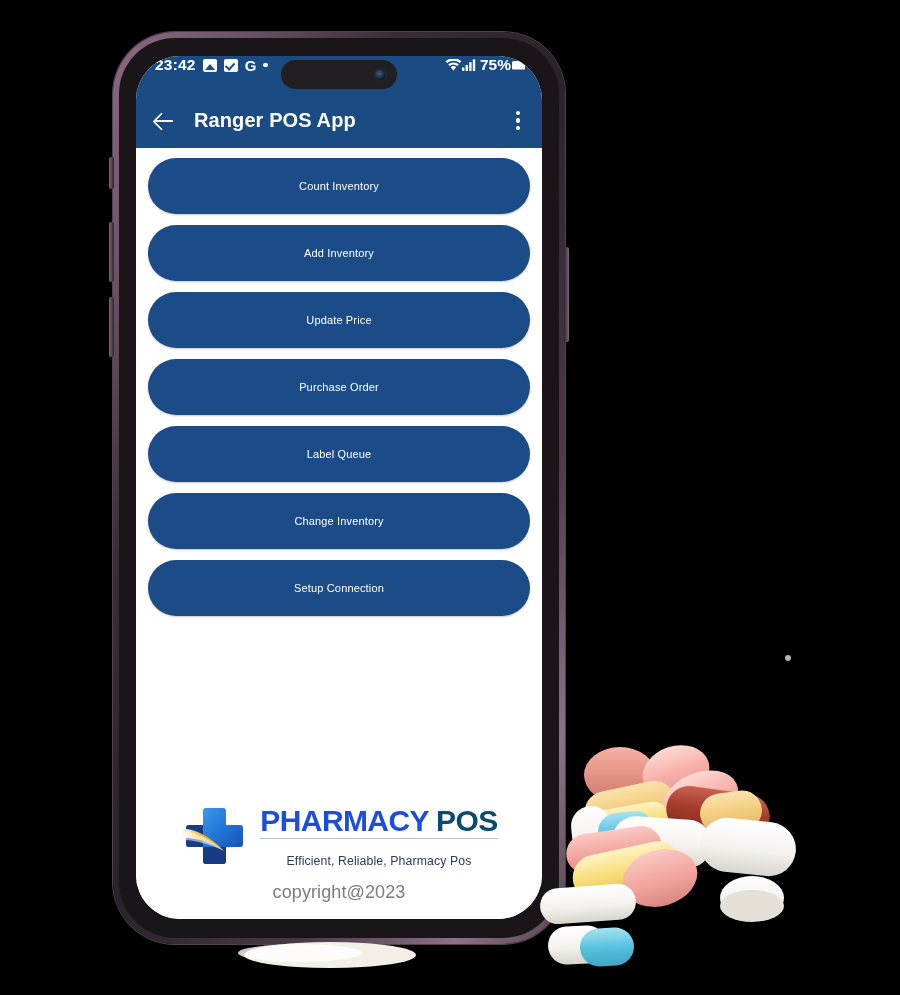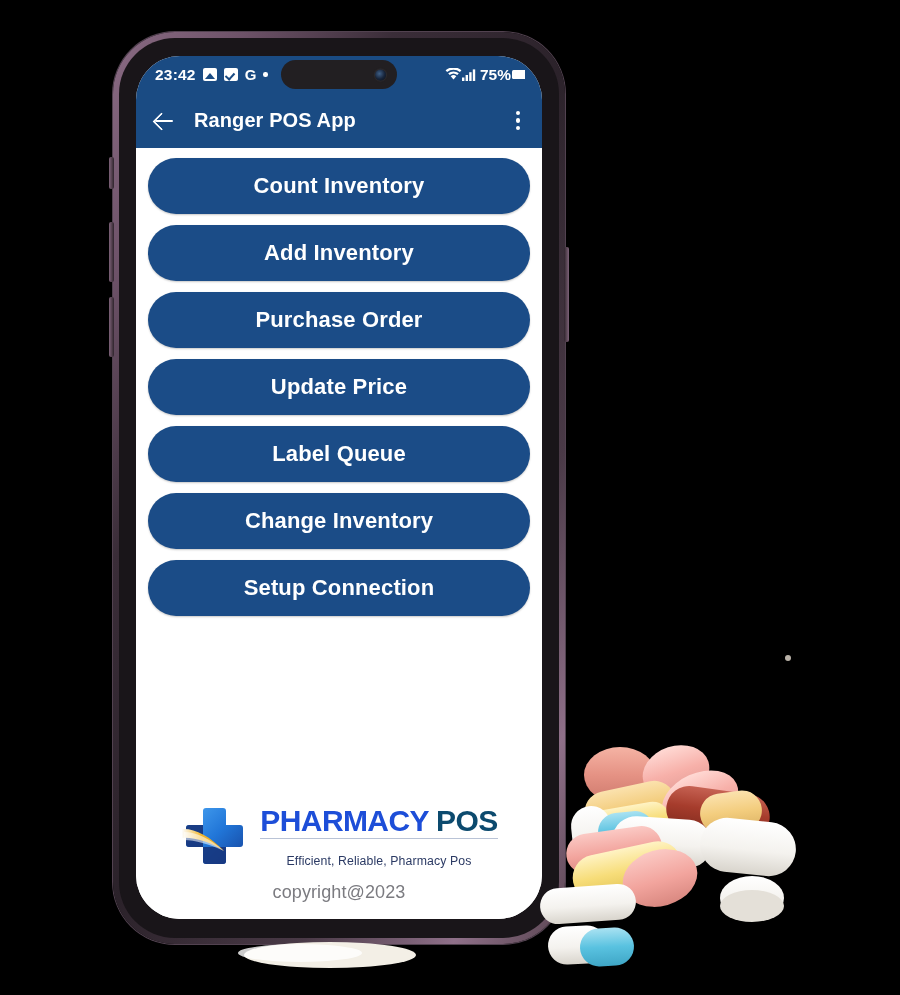--- a/index.html
+++ b/index.html
@@ -72,7 +72,7 @@
     background: #1a4b83;
     color: #ffffff;
     display: flex;
-    align-items: center;
+    align-items: flex-start;
     padding: 0 17px 0 19px;
     box-sizing: border-box;
     position: relative;

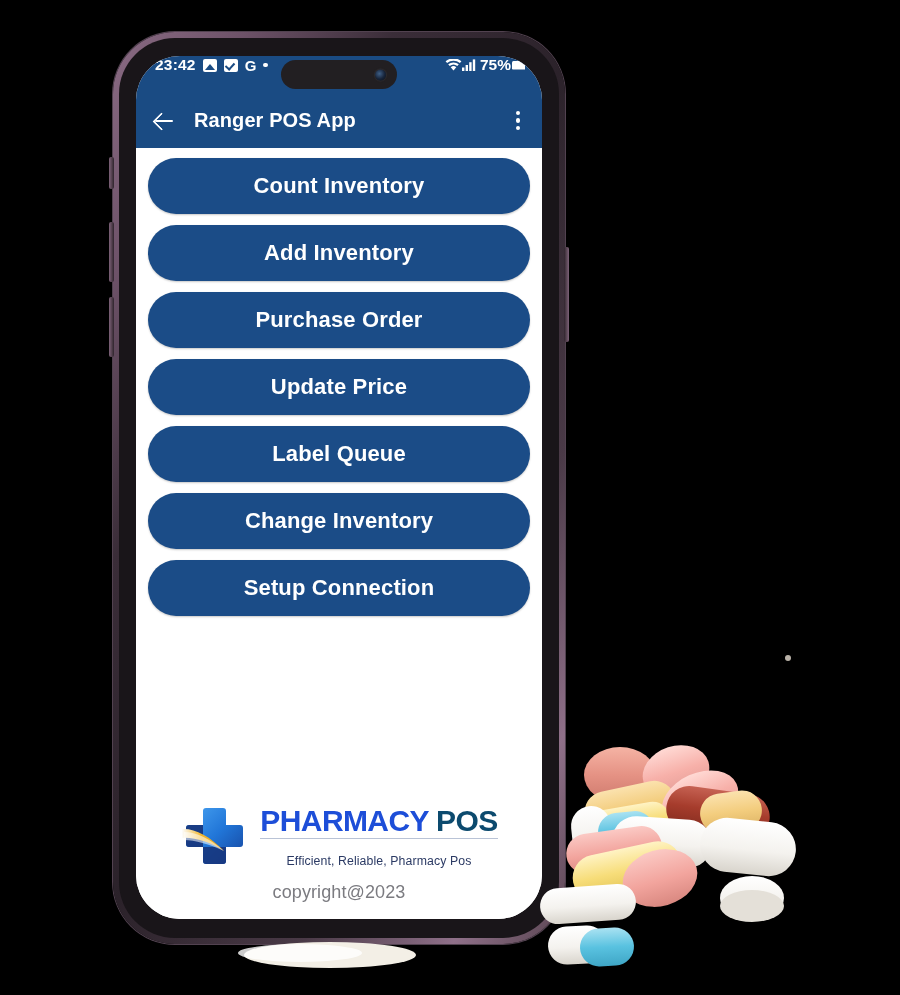--- a/index.html
+++ b/index.html
@@ -186,8 +186,8 @@
     border: none;
     border-radius: 28px;
     font-family: "Liberation Sans", sans-serif;
-    font-size: 22px;
-    font-weight: 700;
+    font-size: 11px;
+    font-weight: 400;
     letter-spacing: .15px;
     cursor: pointer;
     box-shadow: 0 1px 2px rgba(0,0,0,.22);

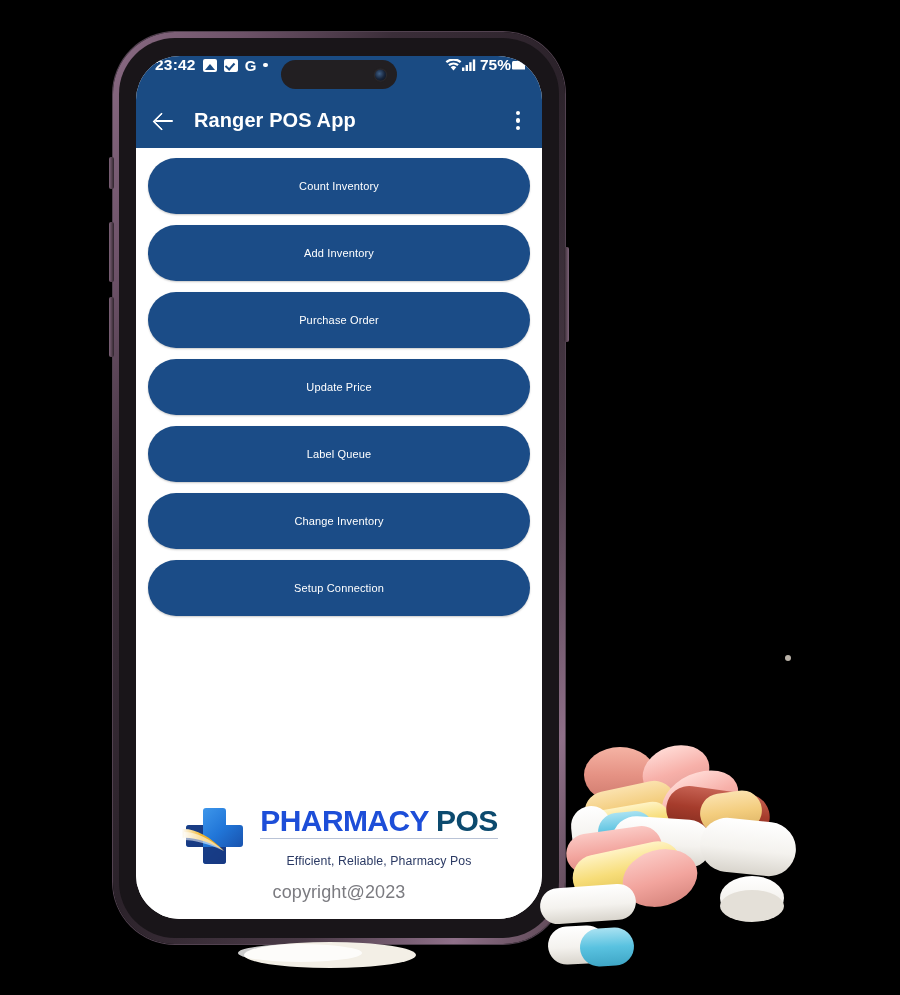--- a/index.html
+++ b/index.html
@@ -302,8 +302,8 @@
           <div class="menu-list">
             <button class="menu-btn">Count Inventory</button>
             <button class="menu-btn">Add Inventory</button>
+            <button class="menu-btn">Update Price</button>
             <button class="menu-btn">Purchase Order</button>
-            <button class="menu-btn">Update Price</button>
             <button class="menu-btn">Label Queue</button>
             <button class="menu-btn">Change Inventory</button>
             <button class="menu-btn">Setup Connection</button>

